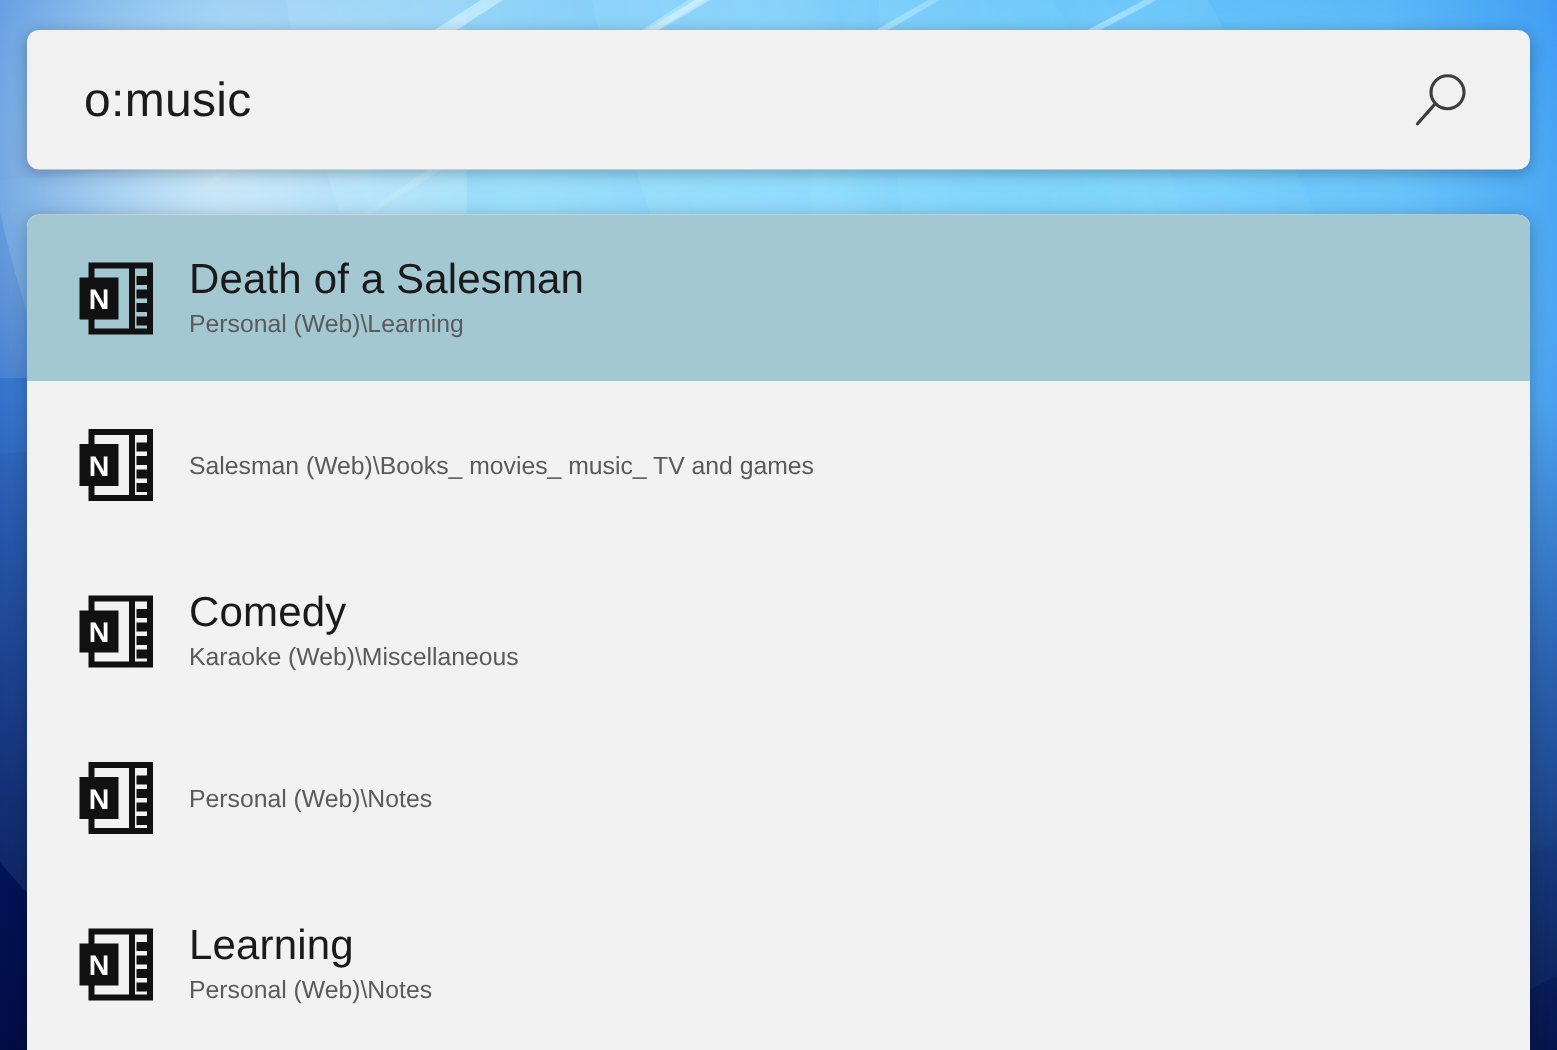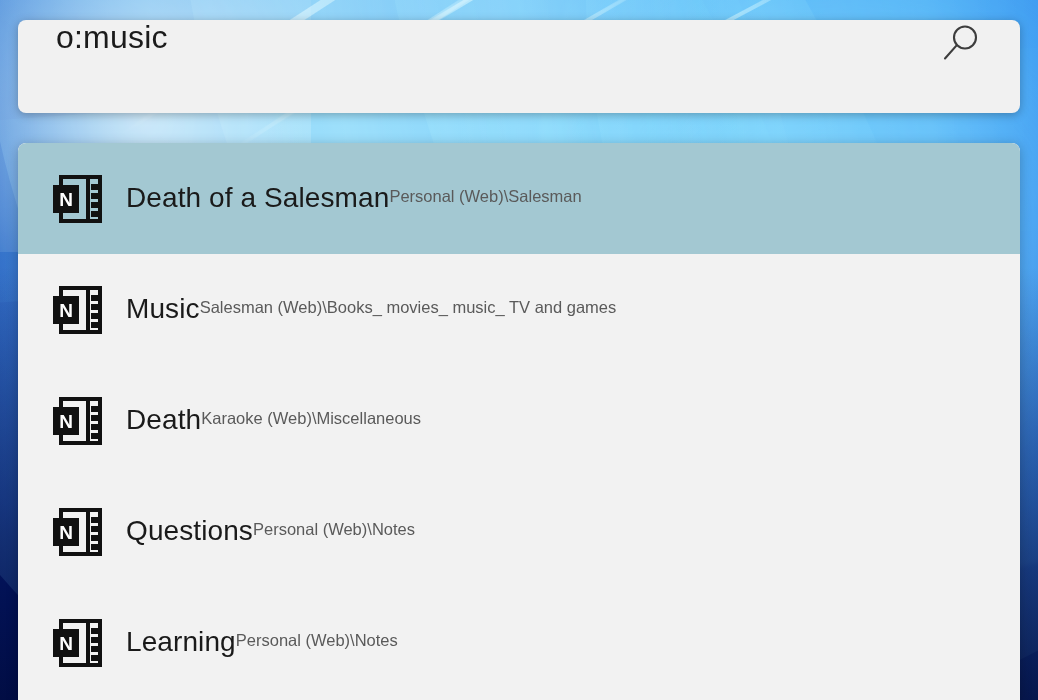--- a/index.html
+++ b/index.html
@@ -90,6 +90,7 @@
     border-radius: 8px;
     box-shadow: 0 2px 10px rgba(0,0,0,0.28);
     display: flex;
+    align-items: center;
     box-sizing: border-box;
     padding: 0 30px 0 38px;
   }

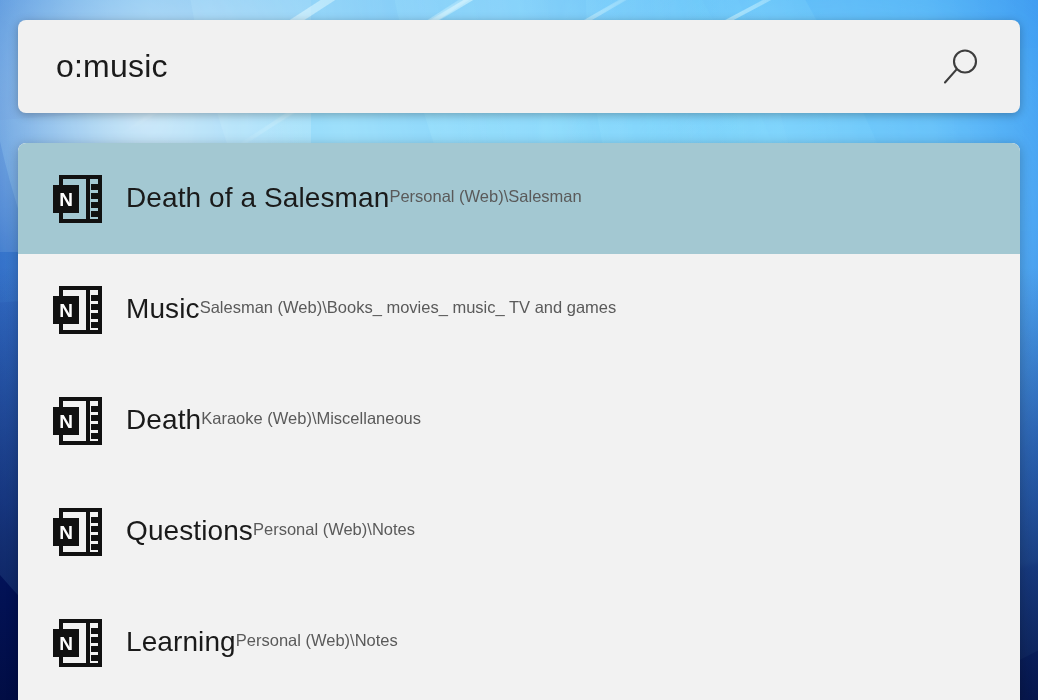--- a/index.html
+++ b/index.html
@@ -151,6 +151,7 @@
   }
   .result-text {
     display: flex;
+    flex-direction: column;
     justify-content: center;
     min-width: 0;
   }

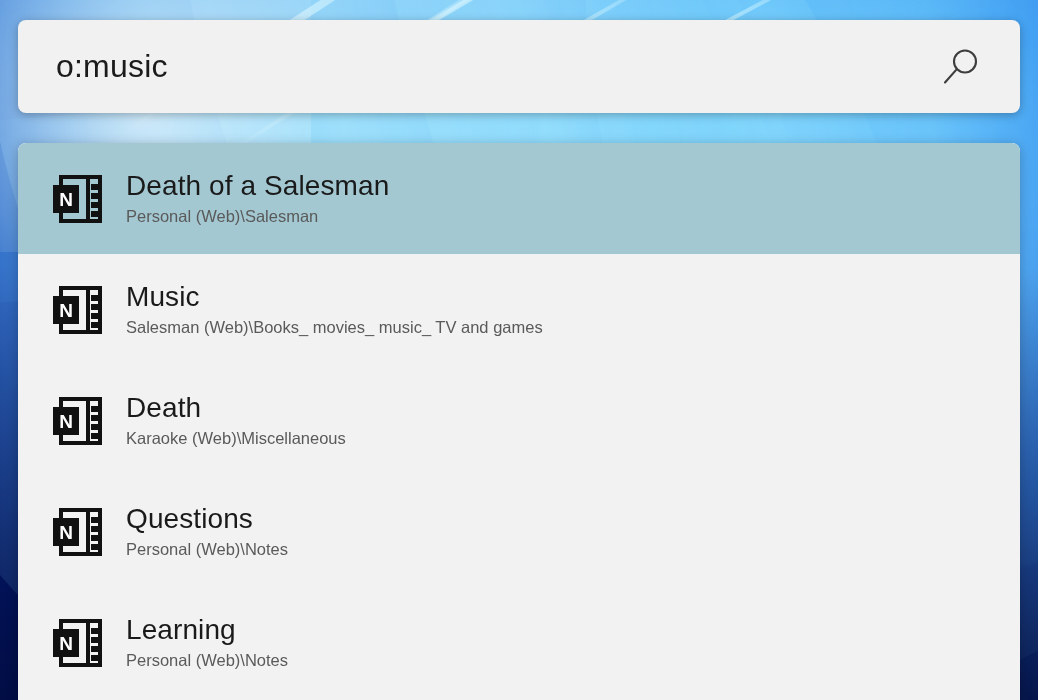--- a/index.html
+++ b/index.html
@@ -225,7 +225,7 @@
           </svg>
           <div class="result-text">
             <div class="result-title">Death of a Salesman</div>
-            <div class="result-subtitle">Personal (Web)\Salesman</div>
+            <div class="result-subtitle">Personal (Web)\Learning</div>
           </div>
         </li>
         <li class="result-row">

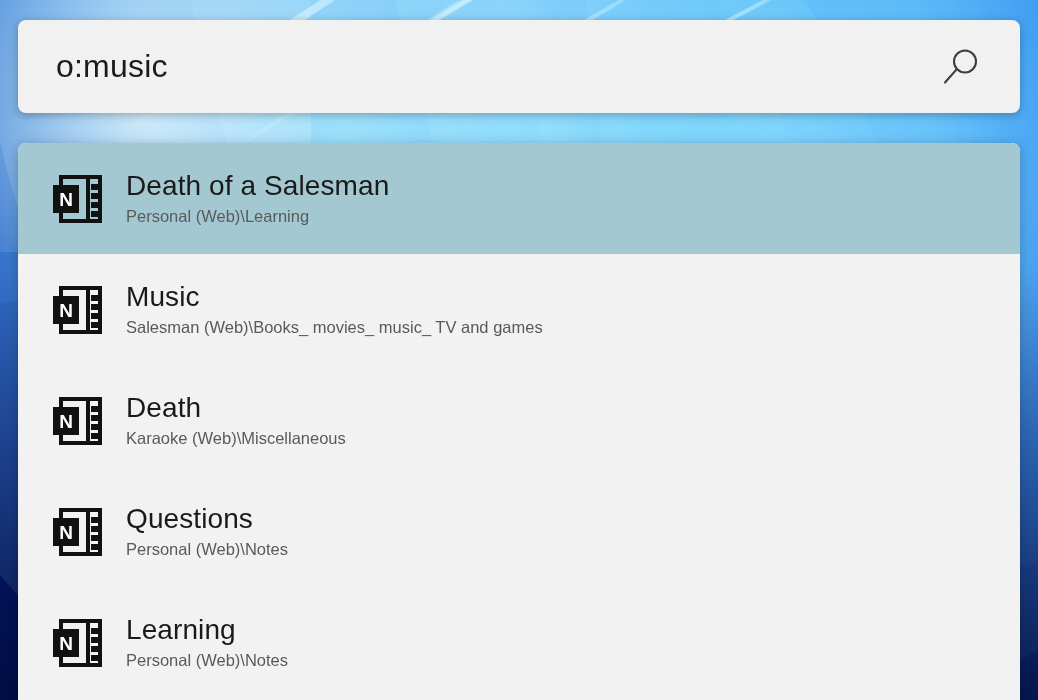--- a/index.html
+++ b/index.html
@@ -240,7 +240,6 @@
             <text x="16" y="33" font-family="Liberation Sans, sans-serif" font-size="19" font-weight="bold" fill="#ffffff" text-anchor="middle">N</text>
           </svg>
           <div class="result-text">
-            <div class="result-title">Music</div>
             <div class="result-subtitle">Salesman (Web)\Books_ movies_ music_ TV and games</div>
           </div>
         </li>

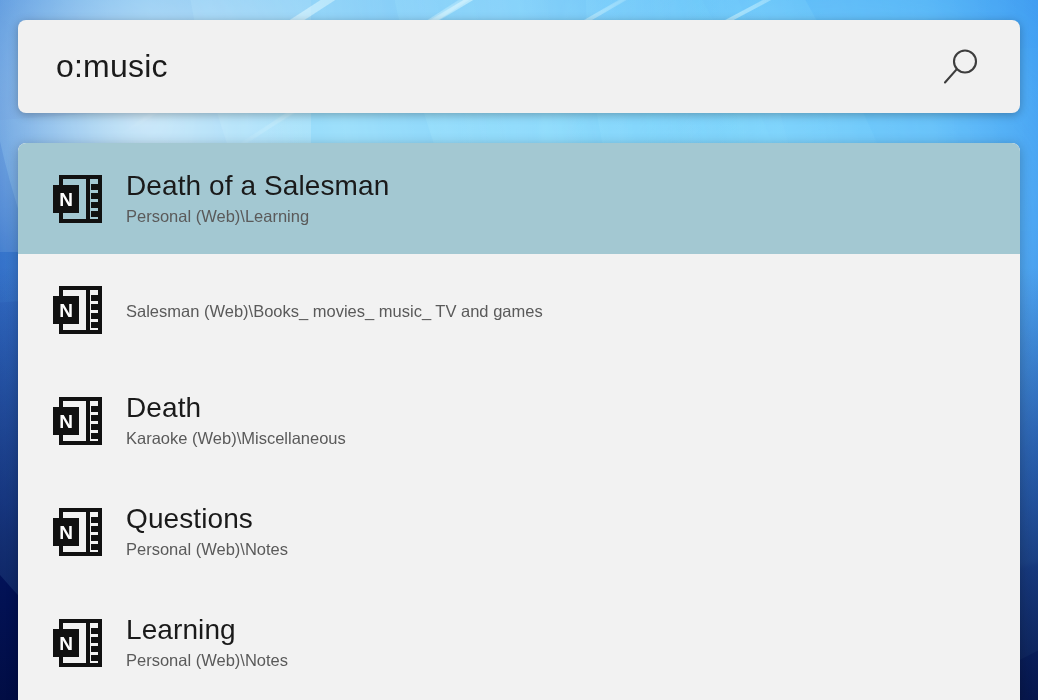--- a/index.html
+++ b/index.html
@@ -255,7 +255,7 @@
             <text x="16" y="33" font-family="Liberation Sans, sans-serif" font-size="19" font-weight="bold" fill="#ffffff" text-anchor="middle">N</text>
           </svg>
           <div class="result-text">
-            <div class="result-title">Death</div>
+            <div class="result-title">Comedy</div>
             <div class="result-subtitle">Karaoke (Web)\Miscellaneous</div>
           </div>
         </li>

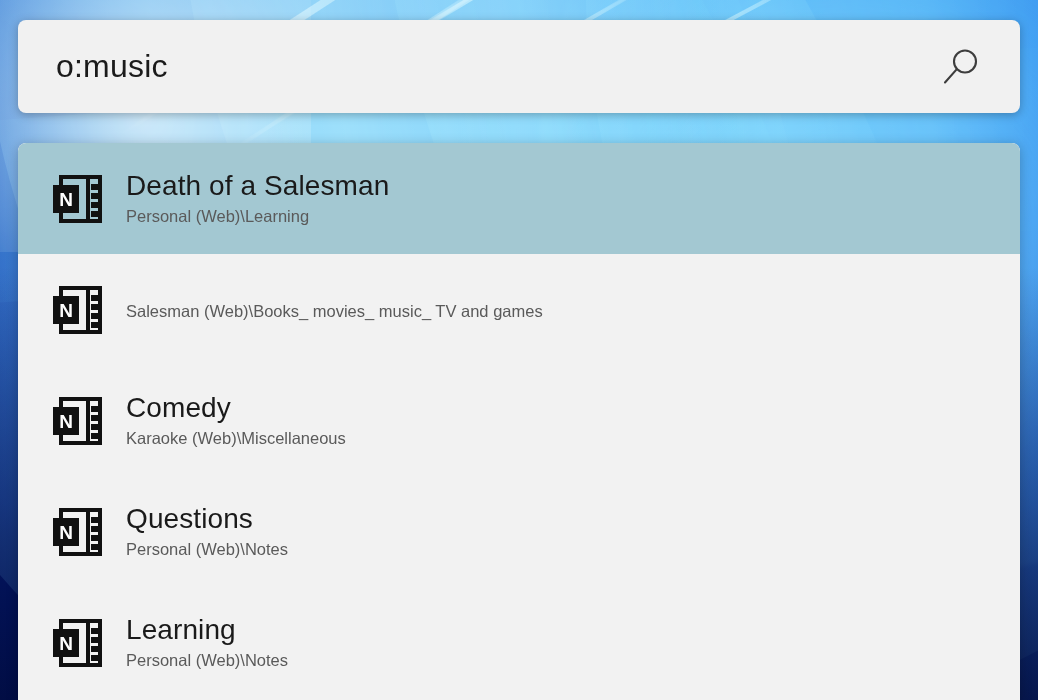--- a/index.html
+++ b/index.html
@@ -271,7 +271,6 @@
             <text x="16" y="33" font-family="Liberation Sans, sans-serif" font-size="19" font-weight="bold" fill="#ffffff" text-anchor="middle">N</text>
           </svg>
           <div class="result-text">
-            <div class="result-title">Questions</div>
             <div class="result-subtitle">Personal (Web)\Notes</div>
           </div>
         </li>

